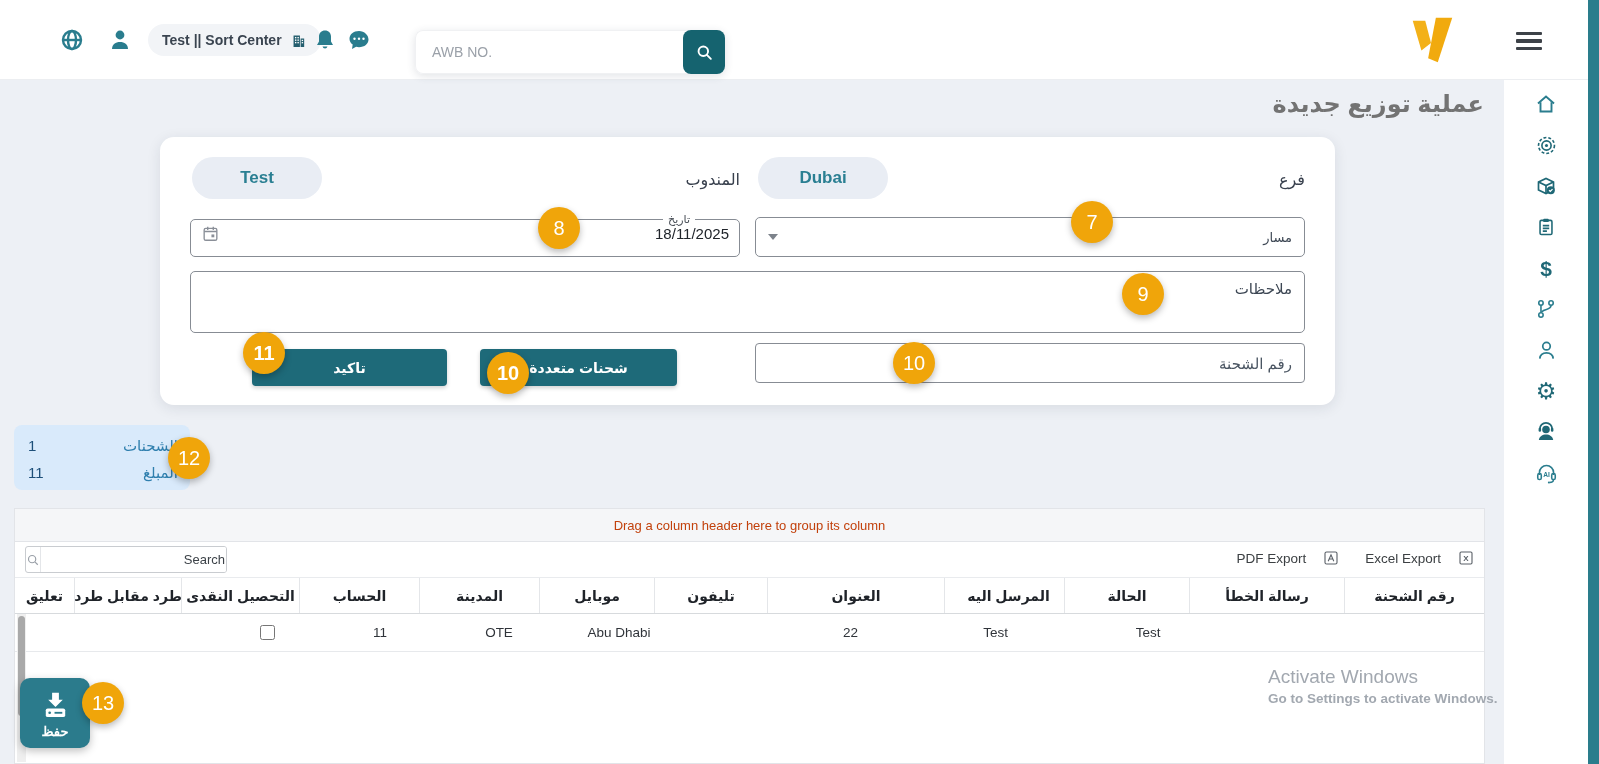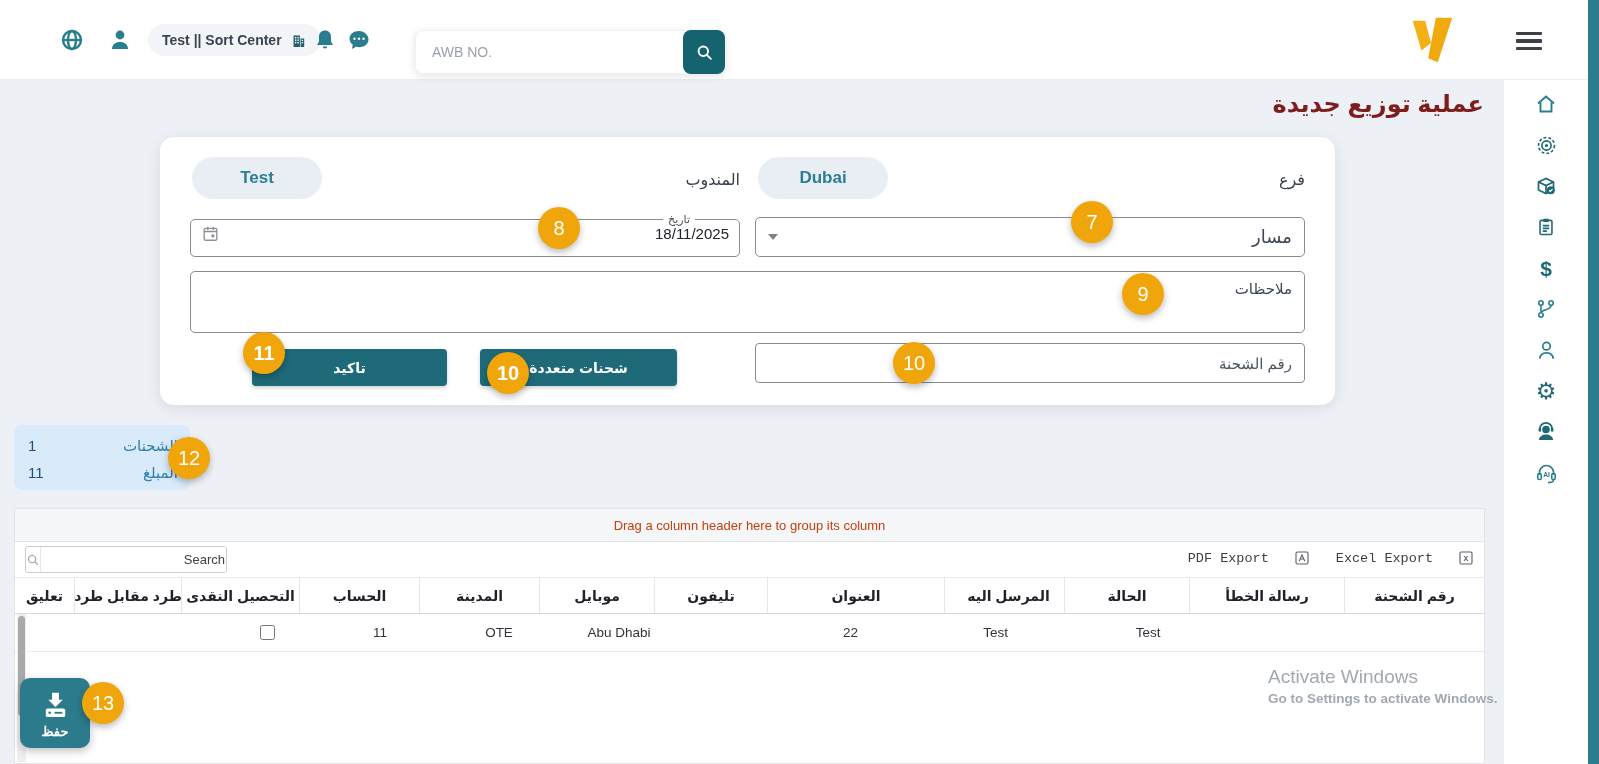--- a/index.html
+++ b/index.html
@@ -28,7 +28,7 @@
   .dollar-glyph { font-size:21px; font-weight:bold; color:#1f6876; line-height:1; }
 
   
-  .page-title { position:absolute; right:115px; top:90px; font-size:24px; font-weight:bold; color:#7f1d1d; direction:rtl; }
+  .page-title { position:absolute; right:115px; top:90px; font-size:24px; font-weight:bold; color:#737373; direction:rtl; }
 
   
   .card { position:absolute; left:160px; top:137px; width:1175px; height:268px; background:#fff; border-radius:14px; box-shadow:0 3px 14px rgba(30,40,60,.10); }

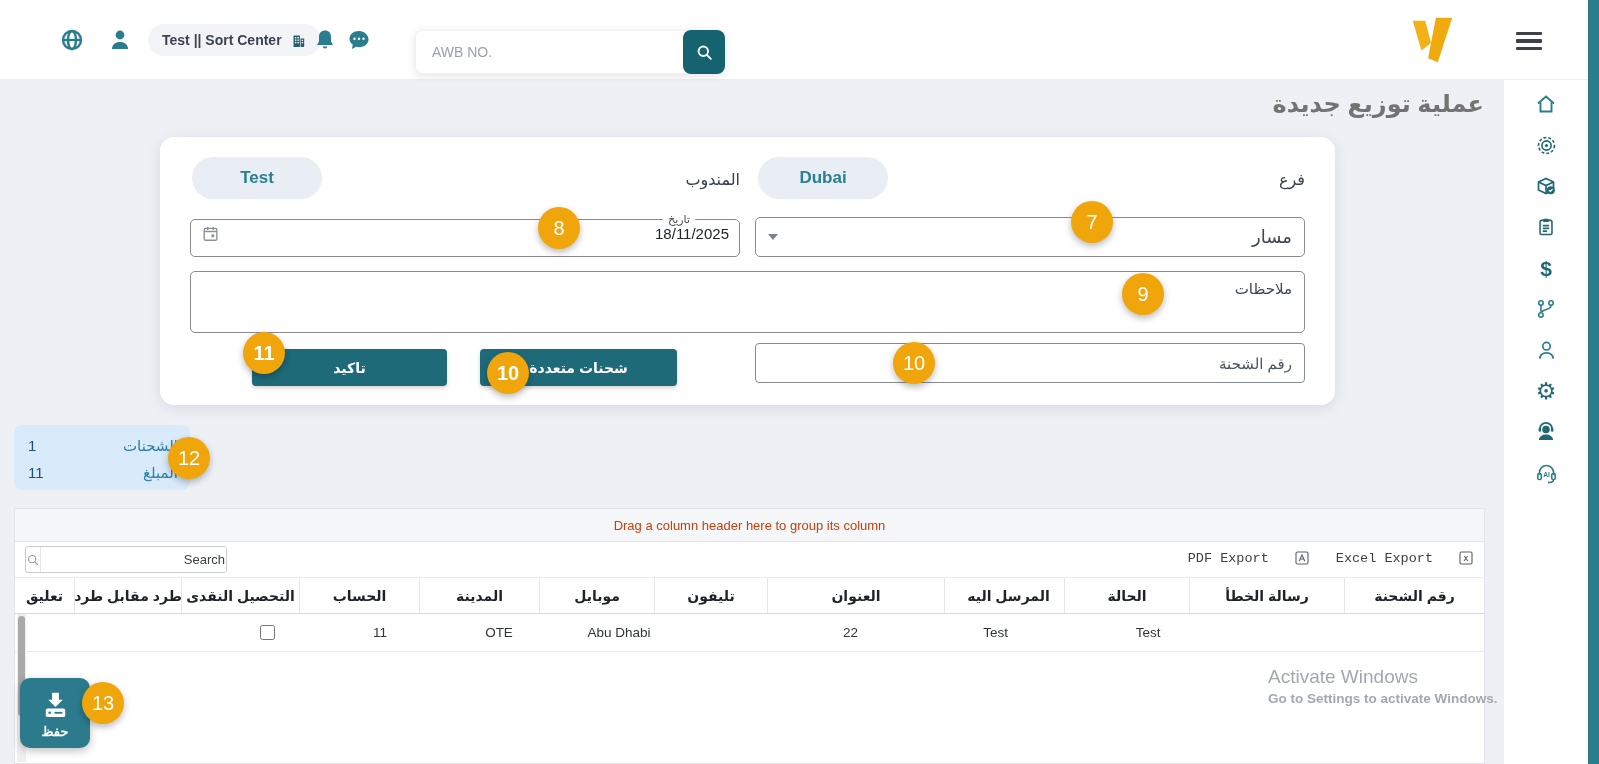--- a/index.html
+++ b/index.html
@@ -35,7 +35,7 @@
   .flabel { position:absolute; font-size:16px; color:#39414e; direction:rtl; }
   .pill { position:absolute; width:130px; height:42px; background:#e9edf4; border-radius:21px; display:flex; align-items:center; justify-content:center; font-size:17px; font-weight:bold; color:#2a7f92; cursor:pointer; }
   .route-select { position:absolute; left:595px; top:80px; width:550px; height:40px; border:1px solid #878c94; border-radius:5px; background:#fff; display:flex; align-items:center; justify-content:space-between; direction:rtl; padding:0 12px; cursor:pointer; }
-  .route-select .ph { font-size:18px; color:#3d4754; }
+  .route-select .ph { font-size:13px; color:#3d4754; }
   .date-field { position:absolute; left:30px; top:76px; width:550px; height:44px; border:1px solid #878c94; border-radius:5px; direction:rtl; padding:0 10px; }
   .date-field legend { font-size:11px; color:#4a5058; padding:0 5px; margin-right:34px; }
   .date-row { display:flex; justify-content:space-between; align-items:center; margin-top:-2px; }

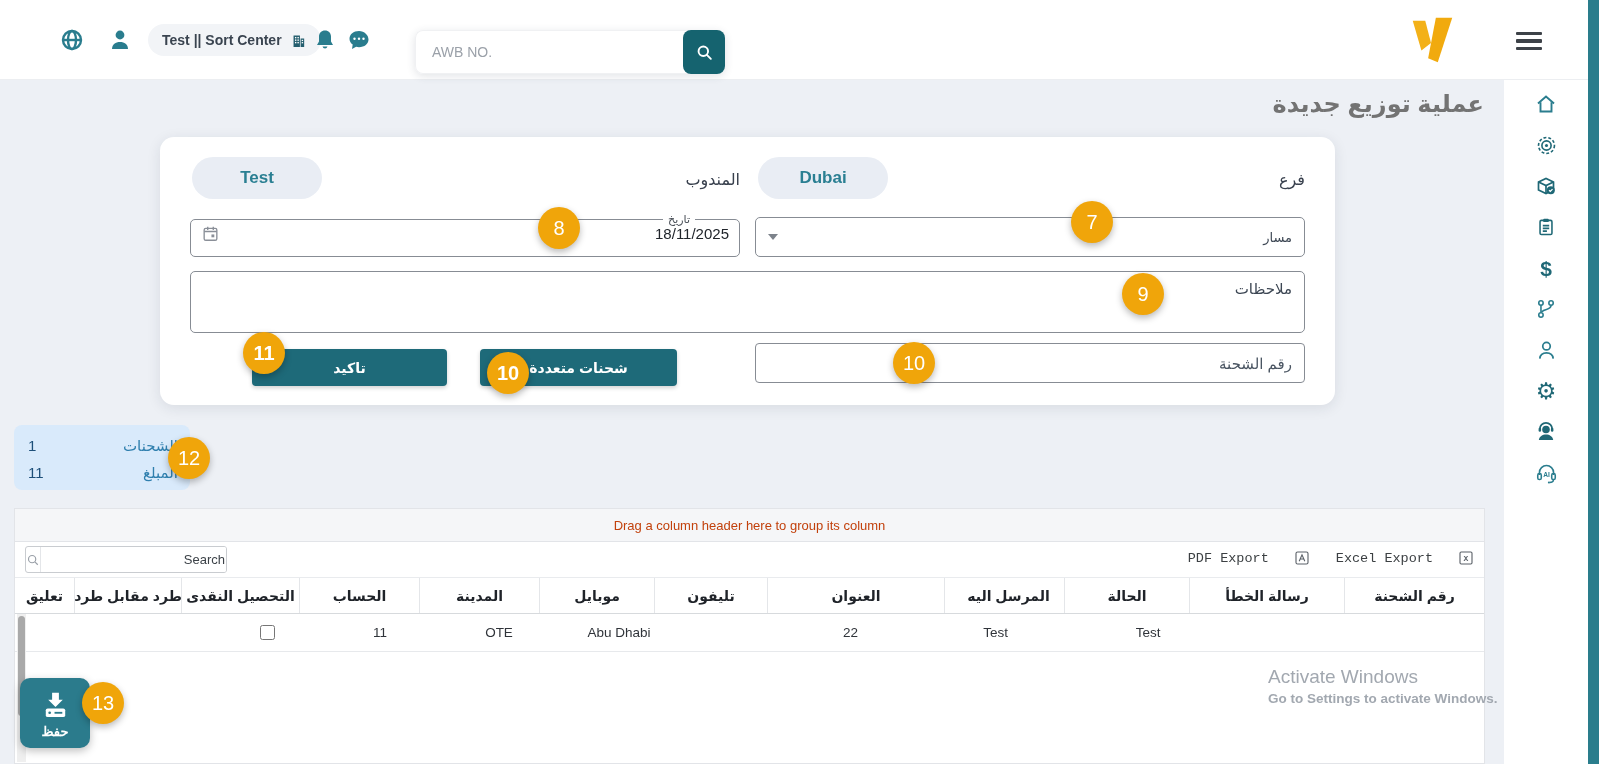--- a/index.html
+++ b/index.html
@@ -66,7 +66,7 @@
   .search-input { flex:1; border:none; outline:none; direction:rtl; padding:0 8px; font-size:13px; color:#333; font-family:inherit; }
   .search-input::placeholder { color:#3c4248; }
   .exports { position:absolute; right:10px; top:8px; display:flex; gap:26px; }
-  .export-btn { display:flex; align-items:flex-end; gap:25px; font-size:13.5px; color:#3c4043; cursor:pointer; background:none; border:none; font-family:Liberation Mono, monospace; }
+  .export-btn { display:flex; align-items:flex-end; gap:17px; font-size:13.5px; color:#3c4043; cursor:pointer; background:none; border:none; font-family:Liberation Sans, sans-serif; }
   .grid { direction:rtl; }
   .grid-head { display:flex; border-bottom:1px solid #d7dadd; }
   .gh { height:35px; display:flex; align-items:center; justify-content:center; font-size:14px; font-weight:bold; color:#1f2329; border-left:1px solid #e4e6e9; overflow:hidden; white-space:nowrap; cursor:pointer; }

